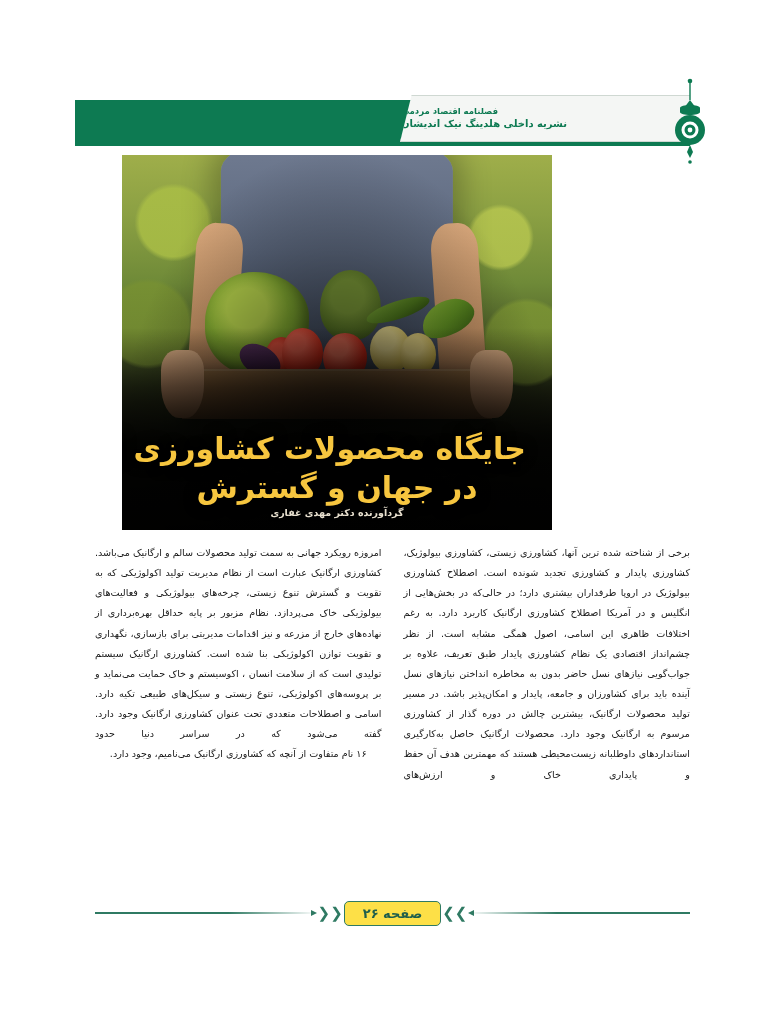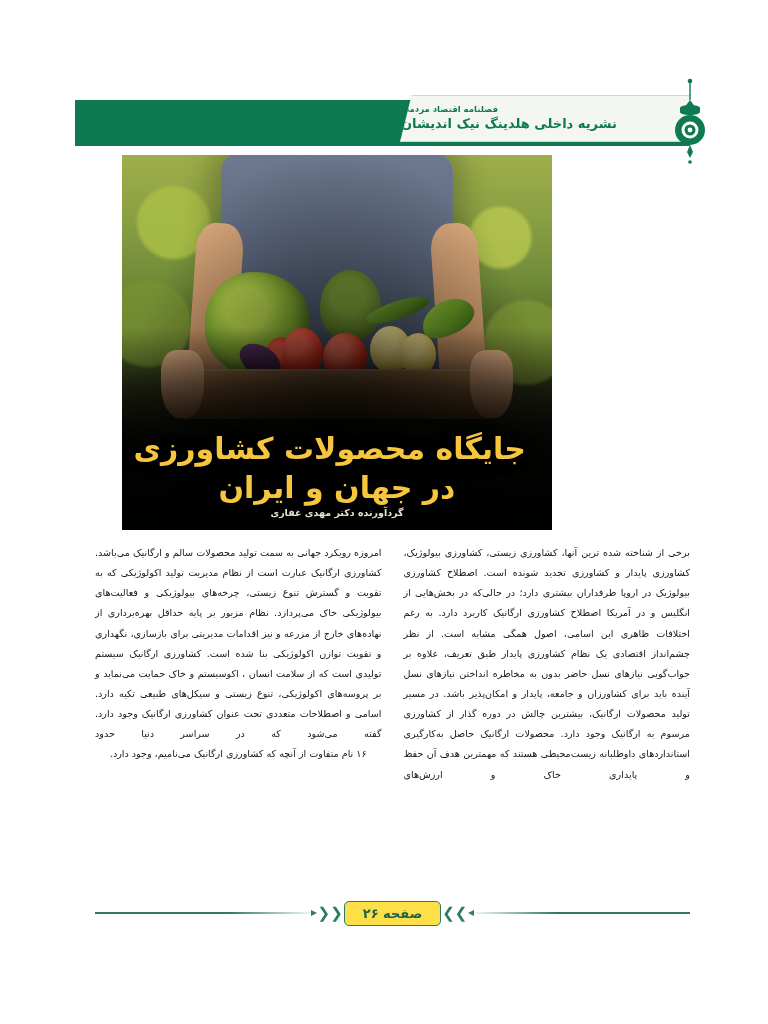--- a/index.html
+++ b/index.html
@@ -55,7 +55,7 @@
     direction: rtl;
   }
   .masthead-line1 { font-size: 8.5px; }
-  .masthead-line2 { font-size: 13px; }
+  .masthead-line2 { font-size: 10px; }
 
   .emblem {
     position: absolute;

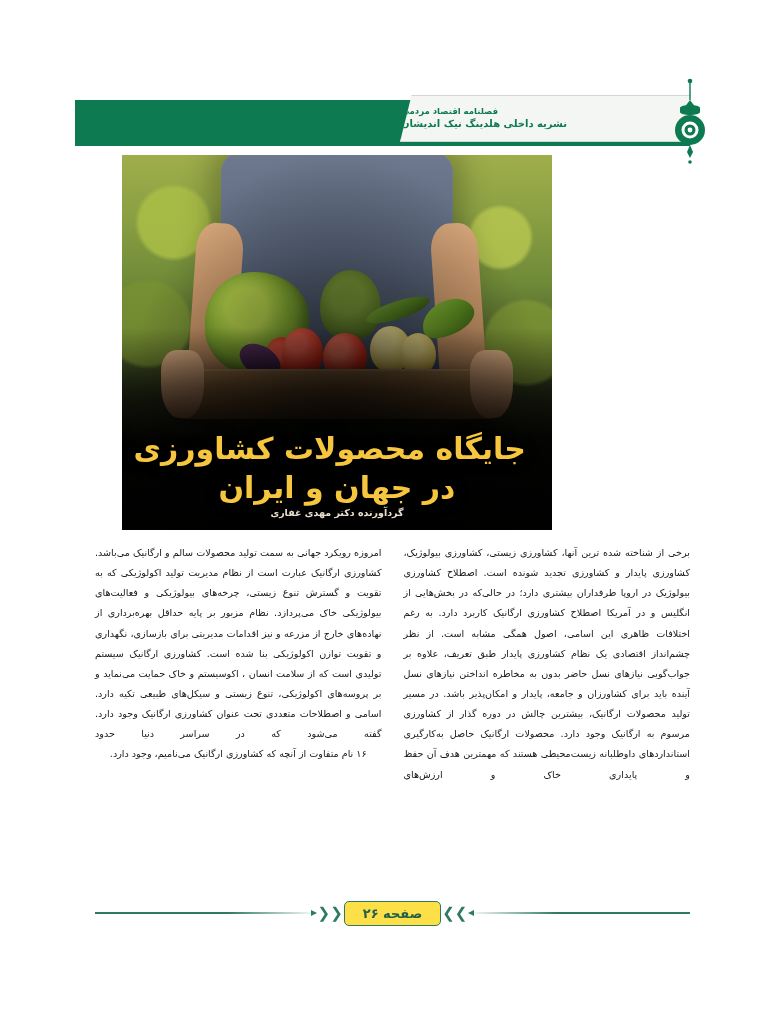--- a/index.html
+++ b/index.html
@@ -348,7 +348,7 @@
 
     <div class="hero-titleblock">
       <div class="hero-title-l1">جایگاه محصولات کشاورزی ارگانیک</div>
-      <div class="hero-title-l2">در جهان و ایران</div>
+      <div class="hero-title-l2">در جهان و گسترش</div>
       <div class="hero-byline">گردآورنده دکتر مهدی غفاری</div>
     </div>
   </div>

